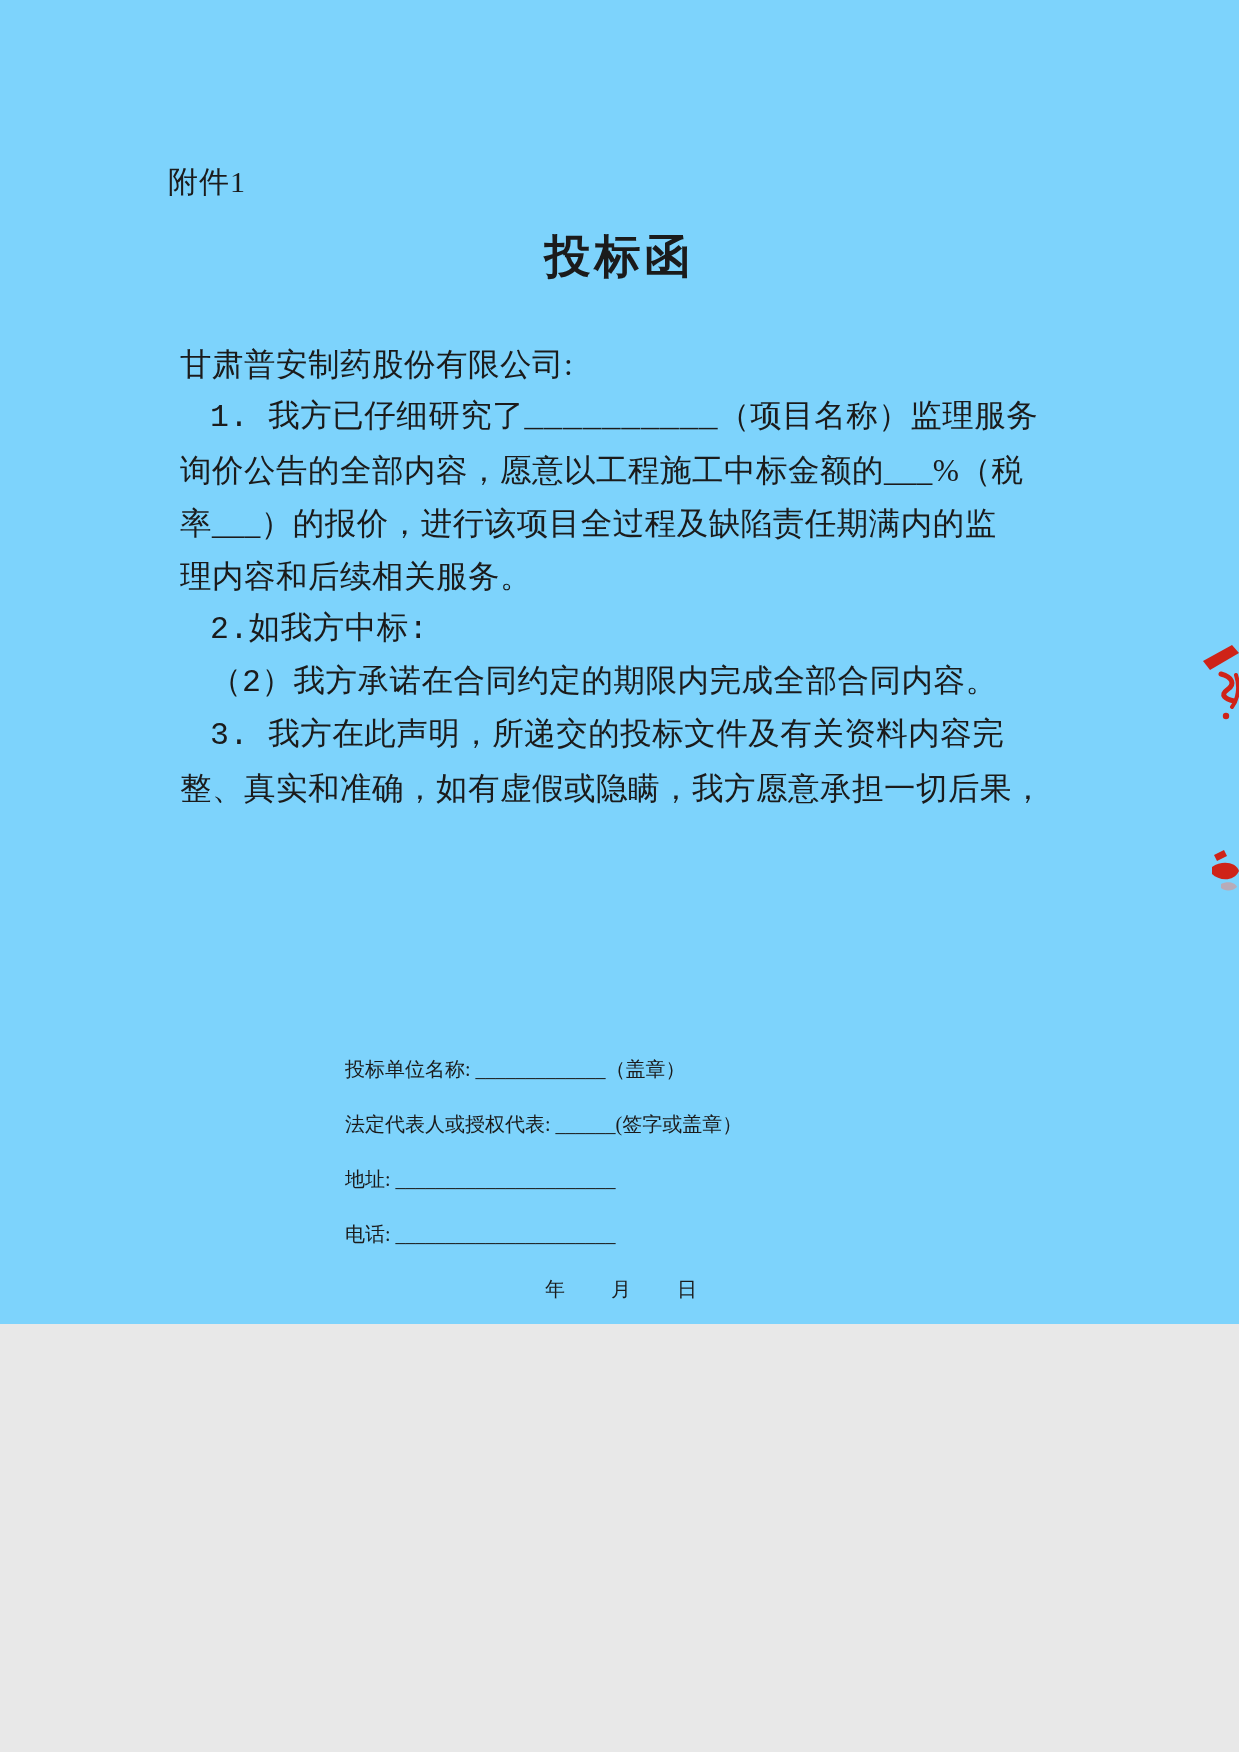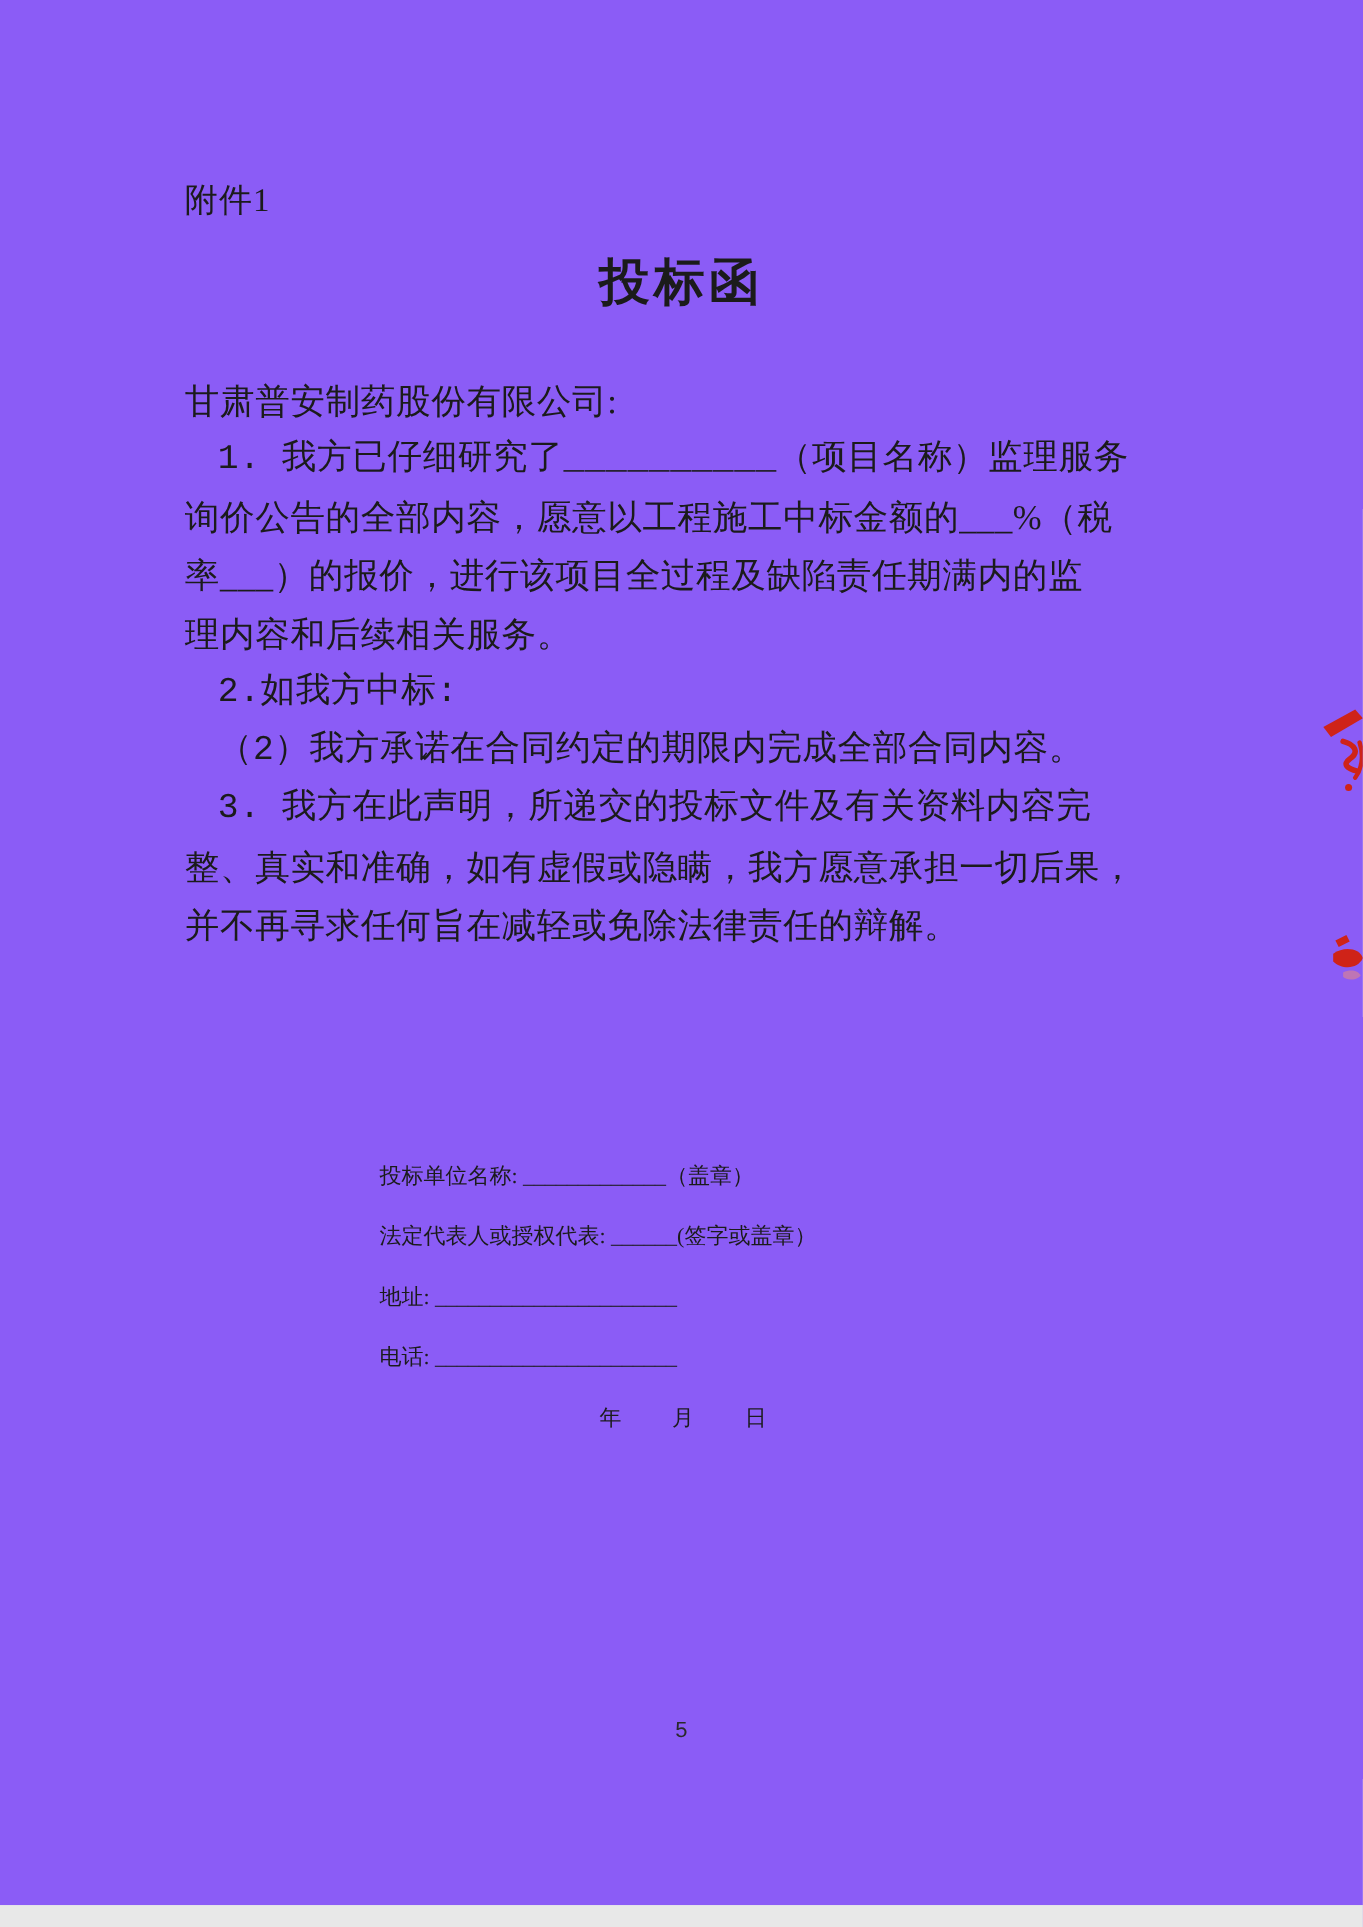--- a/index.html
+++ b/index.html
@@ -5,8 +5,8 @@
   html,body{margin:0;padding:0;background:#e8e8e8;}
   .page{
     position:relative;
-    width:1239px;height:1732px;
-    background:#8b5cf6;
+    width:1239px;height:1324px;
+    background:#7dd3fc;
     overflow:hidden;
     font-family:"Liberation Serif","DejaVu Serif",serif;
     color:#1b1b1b;

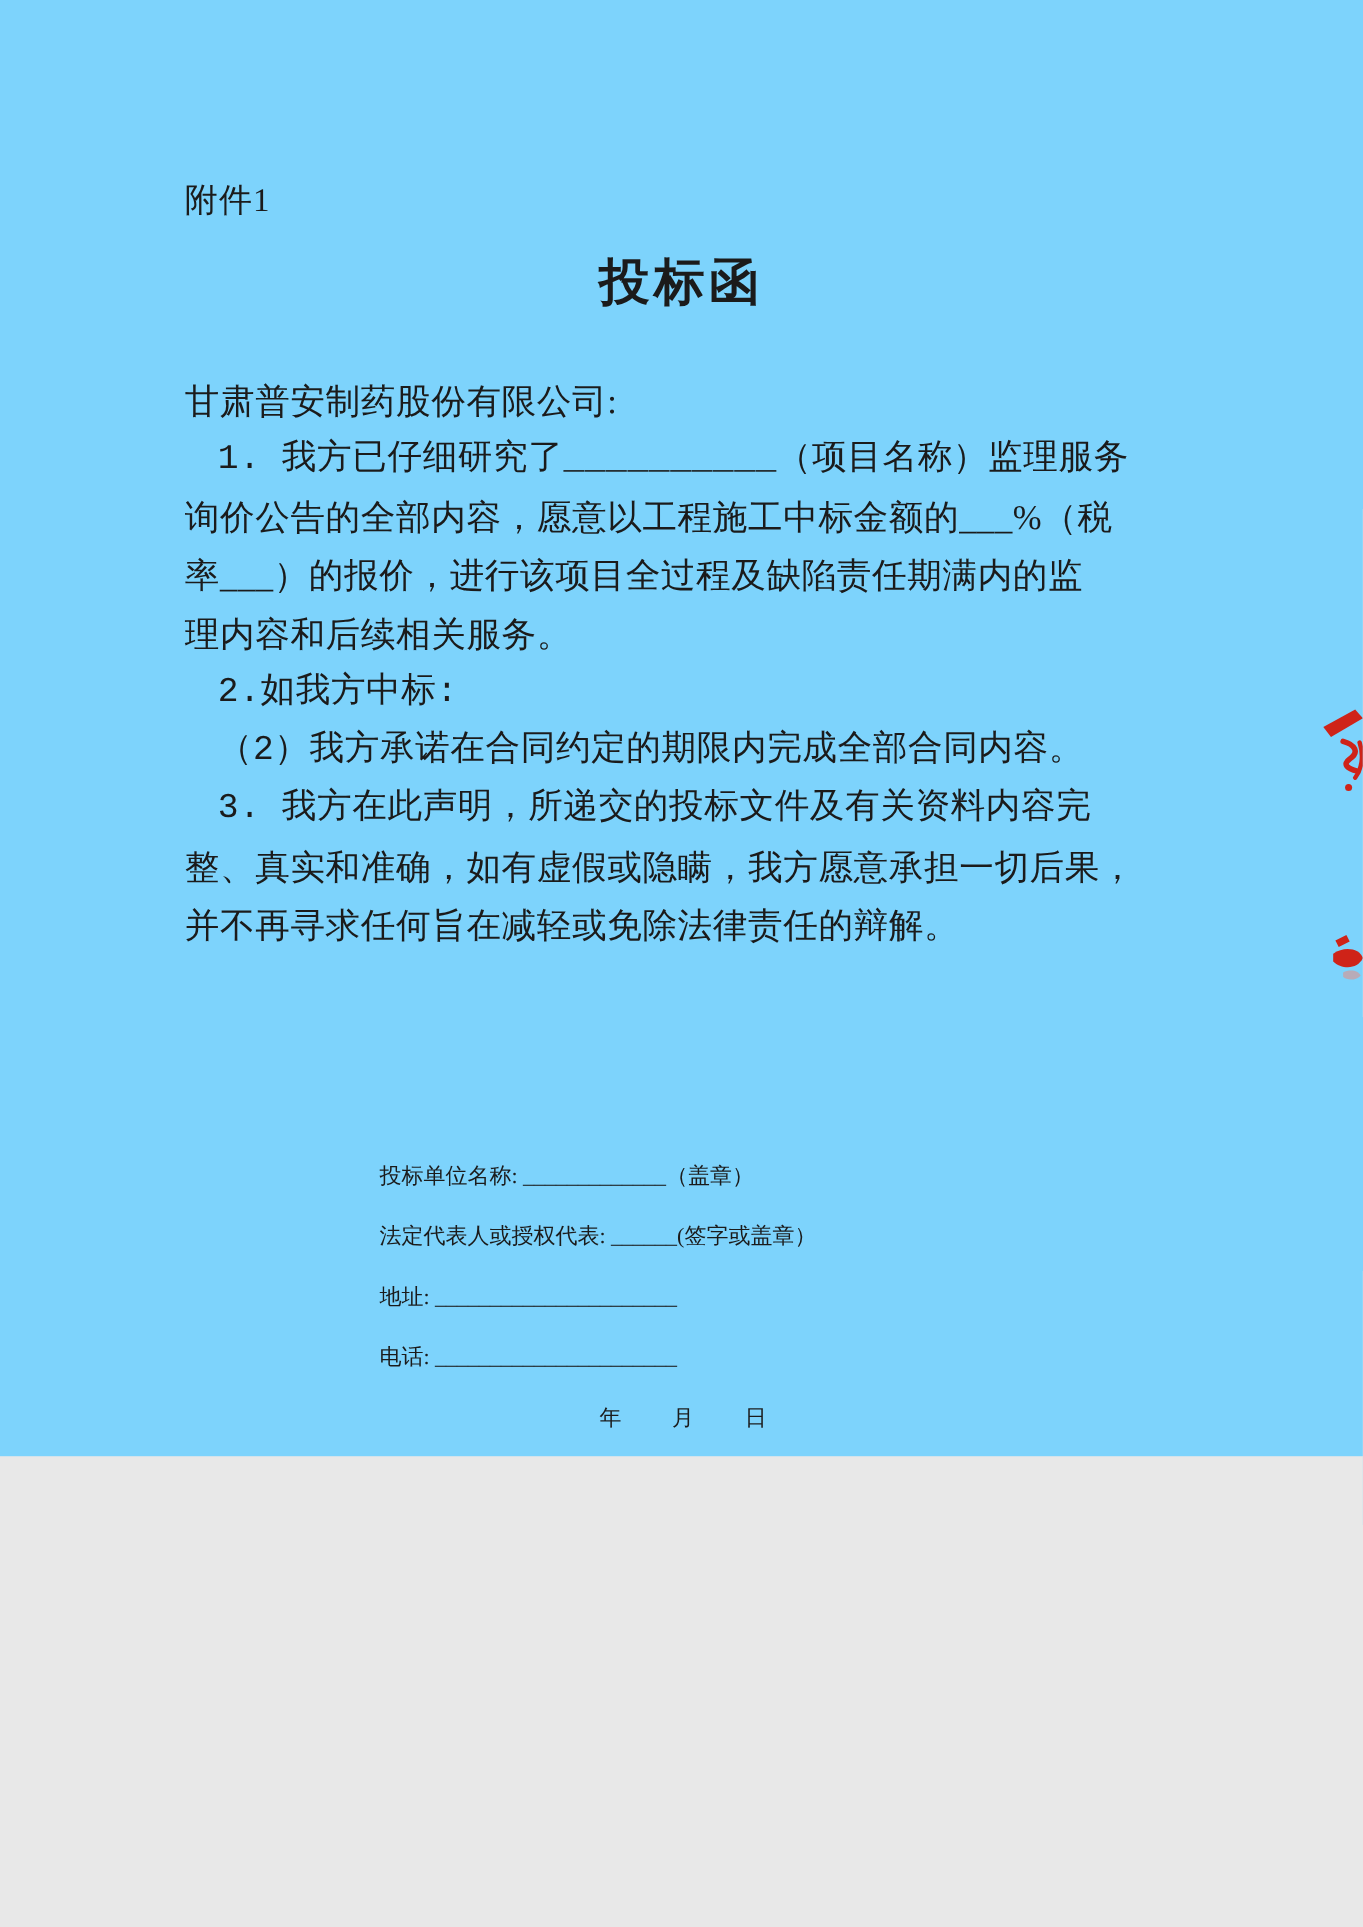--- a/index.html
+++ b/index.html
@@ -25,7 +25,7 @@
     font-size:31.5px;line-height:53px;
     letter-spacing:0.5px;
   }
-  .body-line{white-space:nowrap;}
+  .body-line{white-space:nowrap;margin-left:12px;}
   .indent-1{padding-left:30px;font-family:Liberation Mono, monospace;}
   .signature-block{
     position:absolute;left:345px;top:1042px;width:640px;

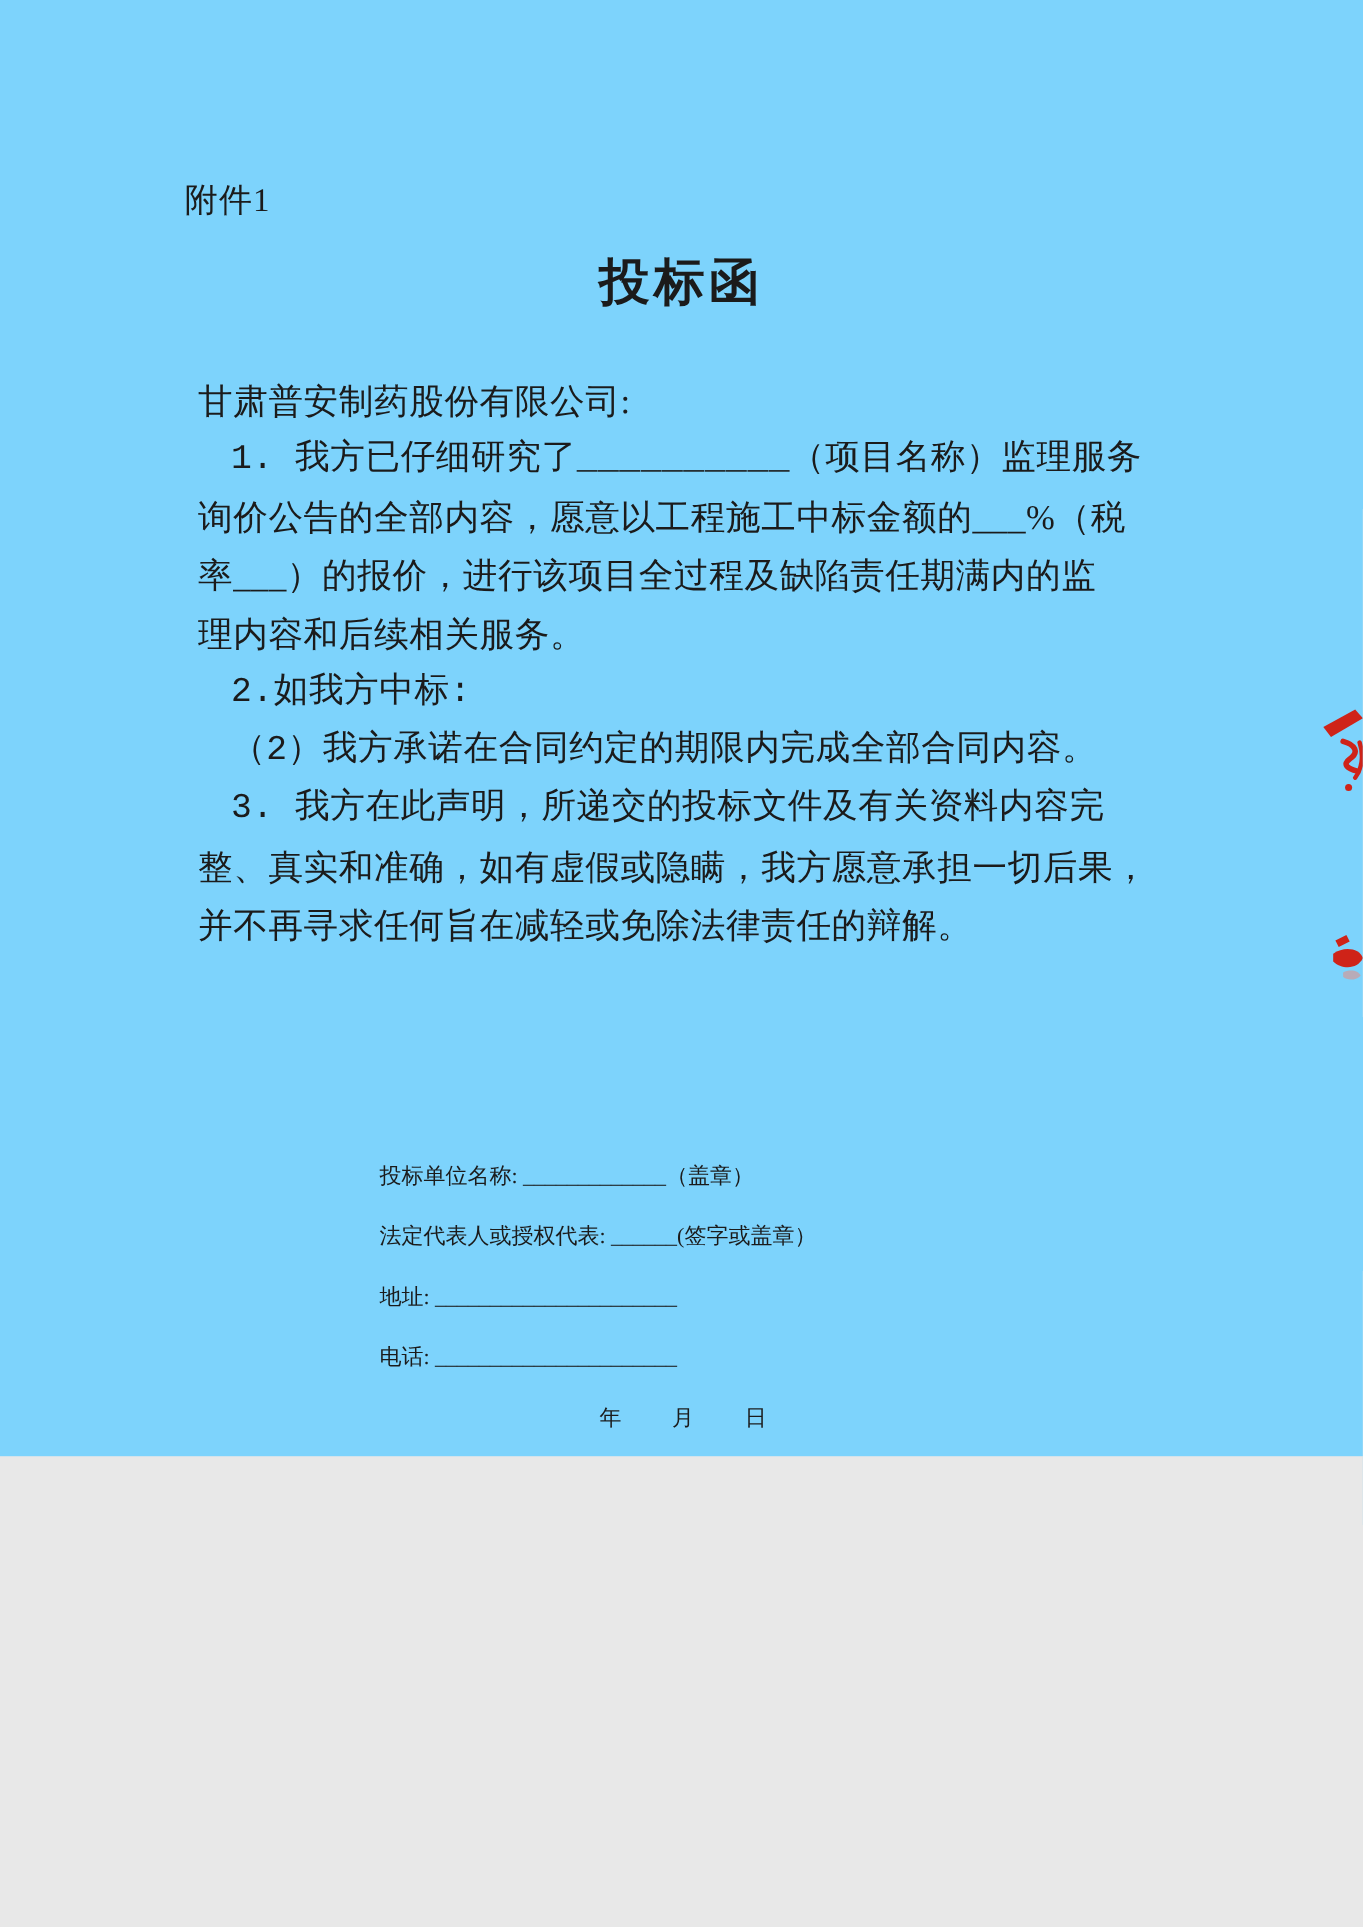--- a/index.html
+++ b/index.html
@@ -61,7 +61,6 @@
     <div class="body-line indent-1">（2）我方承诺在合同约定的期限内完成全部合同内容。</div>
     <div class="body-line indent-1">3. 我方在此声明，所递交的投标文件及有关资料内容完</div>
     <div class="body-line">整、真实和准确，如有虚假或隐瞒，我方愿意承担一切后果，</div>
-    <div class="body-line">并不再寻求任何旨在减轻或免除法律责任的辩解。</div>
   </div>
 
   <div class="signature-block">

